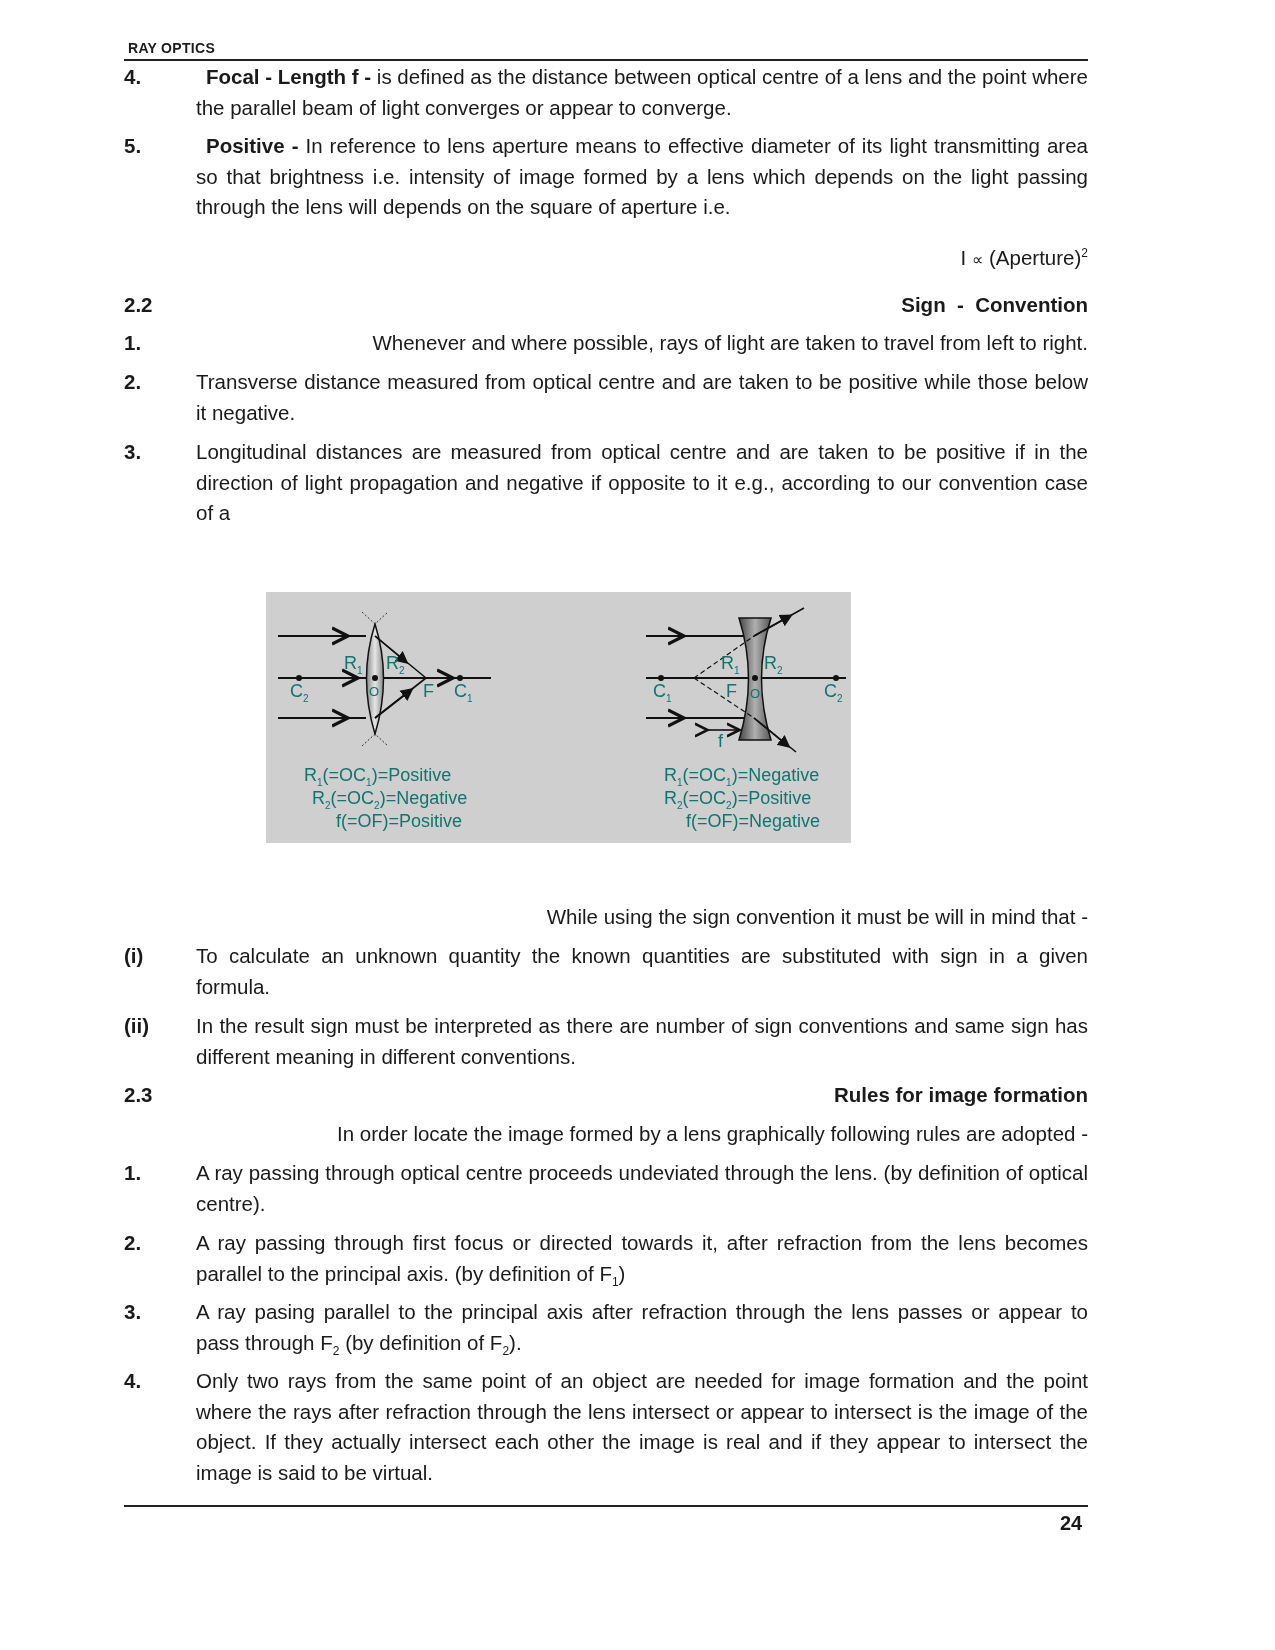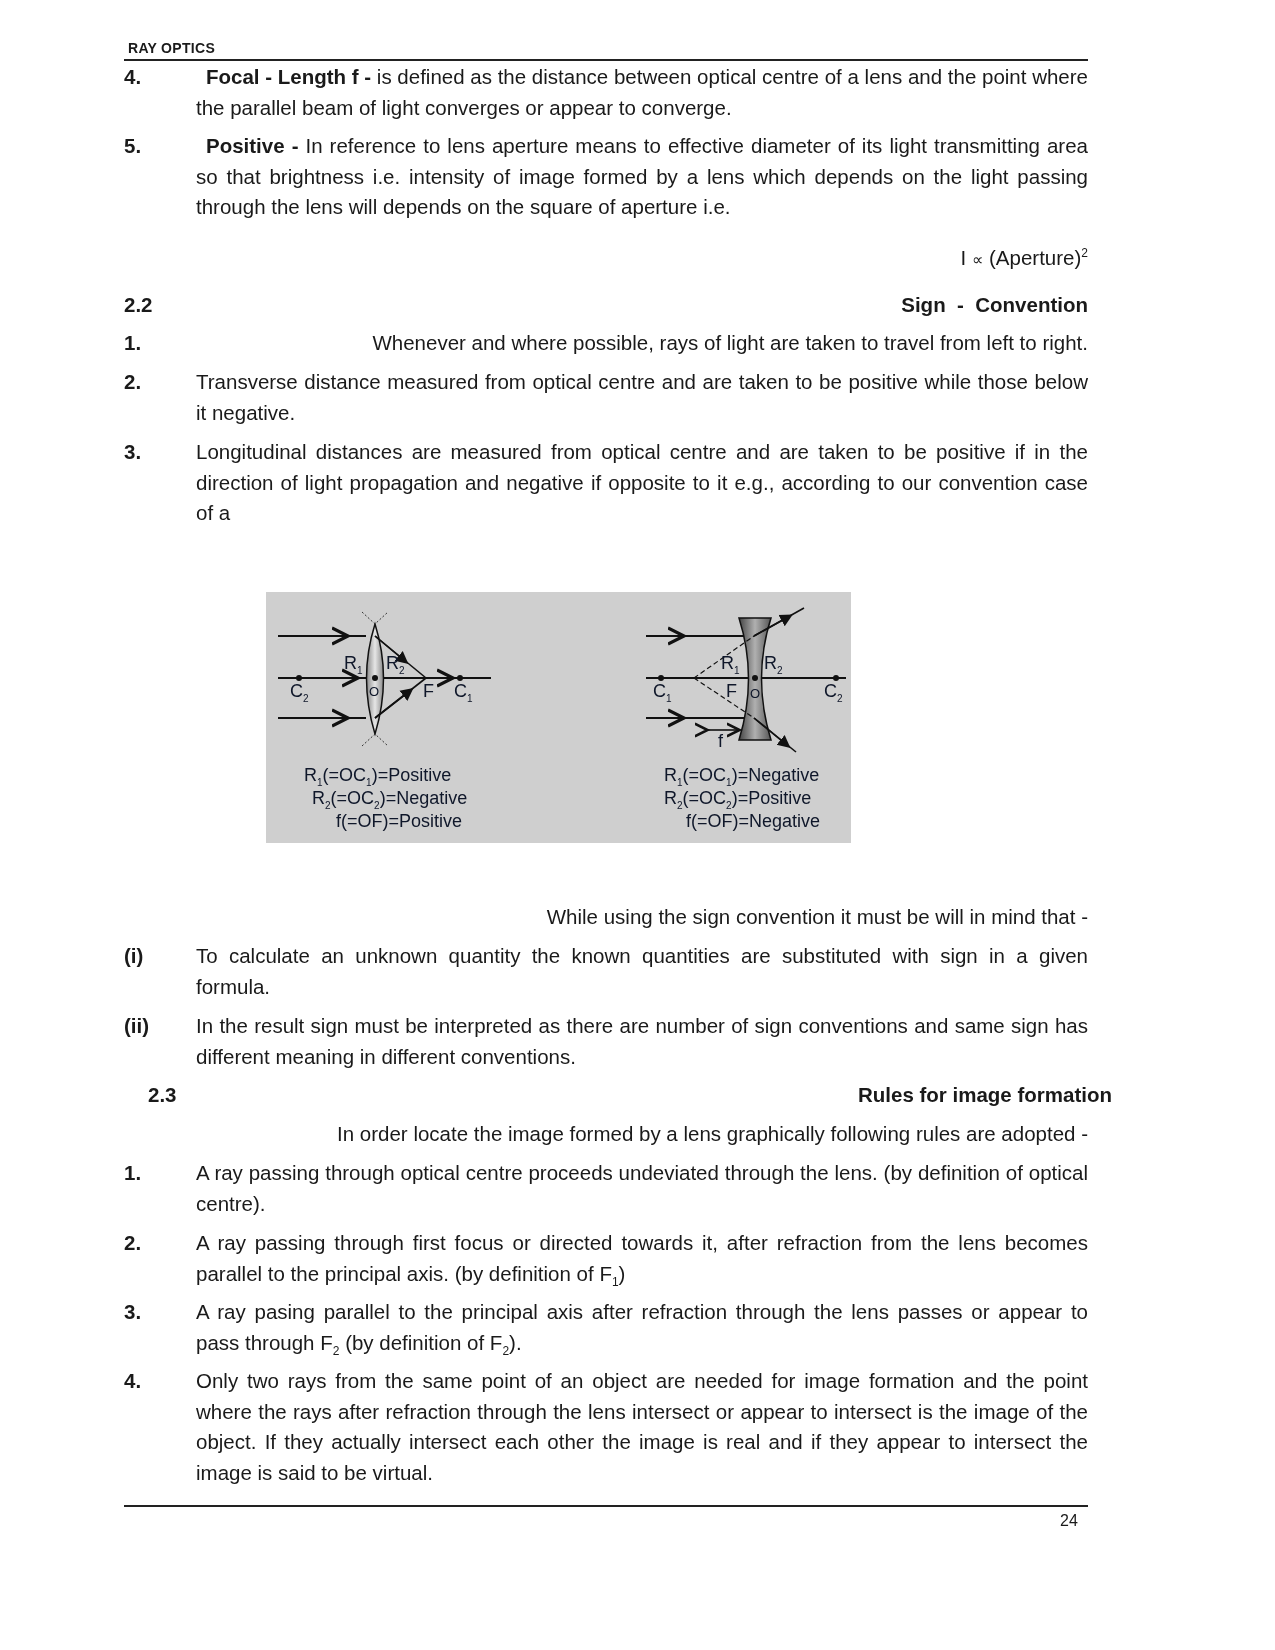--- a/index.html
+++ b/index.html
@@ -20,7 +20,7 @@
 
   .figure { position: absolute; left: 266px; top: 592px; width: 585px; height: 251px; background: #cfcfcf; }
   .figure svg { position: absolute; left: 0; top: 0; }
-  .fig-label { position: absolute; font-size: 18px; line-height: 23px; color: #0f172a; white-space: nowrap; }
+  .fig-label { position: absolute; font-size: 18px; line-height: 23px; color: #0f766e; white-space: nowrap; }
   .fig-label sub { font-size: 10px; }
 </style>
 </head>

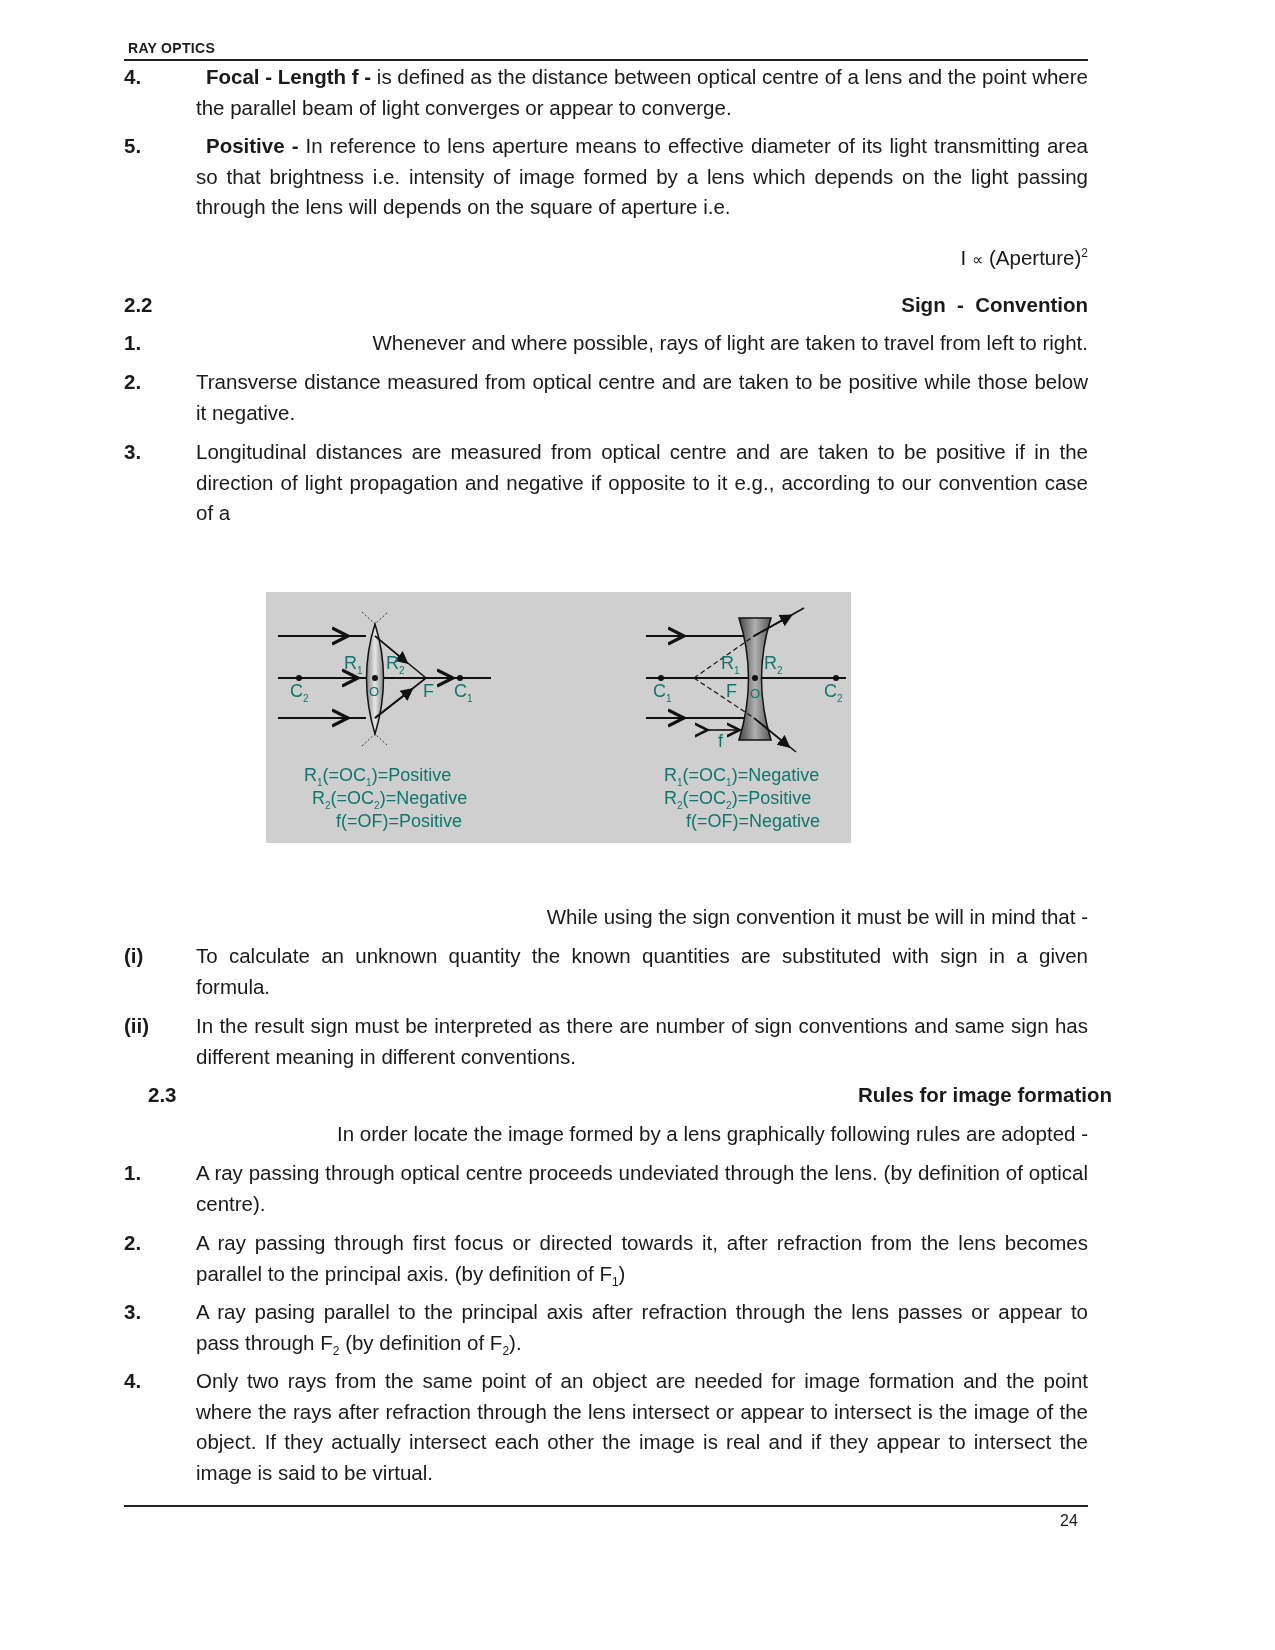--- a/index.html
+++ b/index.html
@@ -156,7 +156,7 @@
   <div class="txt">In the result sign must be interpreted as there are number of sign conventions and same sign has different meaning in different conventions.</div>
 </div>
 
-<div class="block" style="top:1080px;margin-left:24px;">
+<div class="block" style="top:1080px;">
   <span class="num">2.3</span>
   <div class="txt left bold">Rules for image formation</div>
 </div>

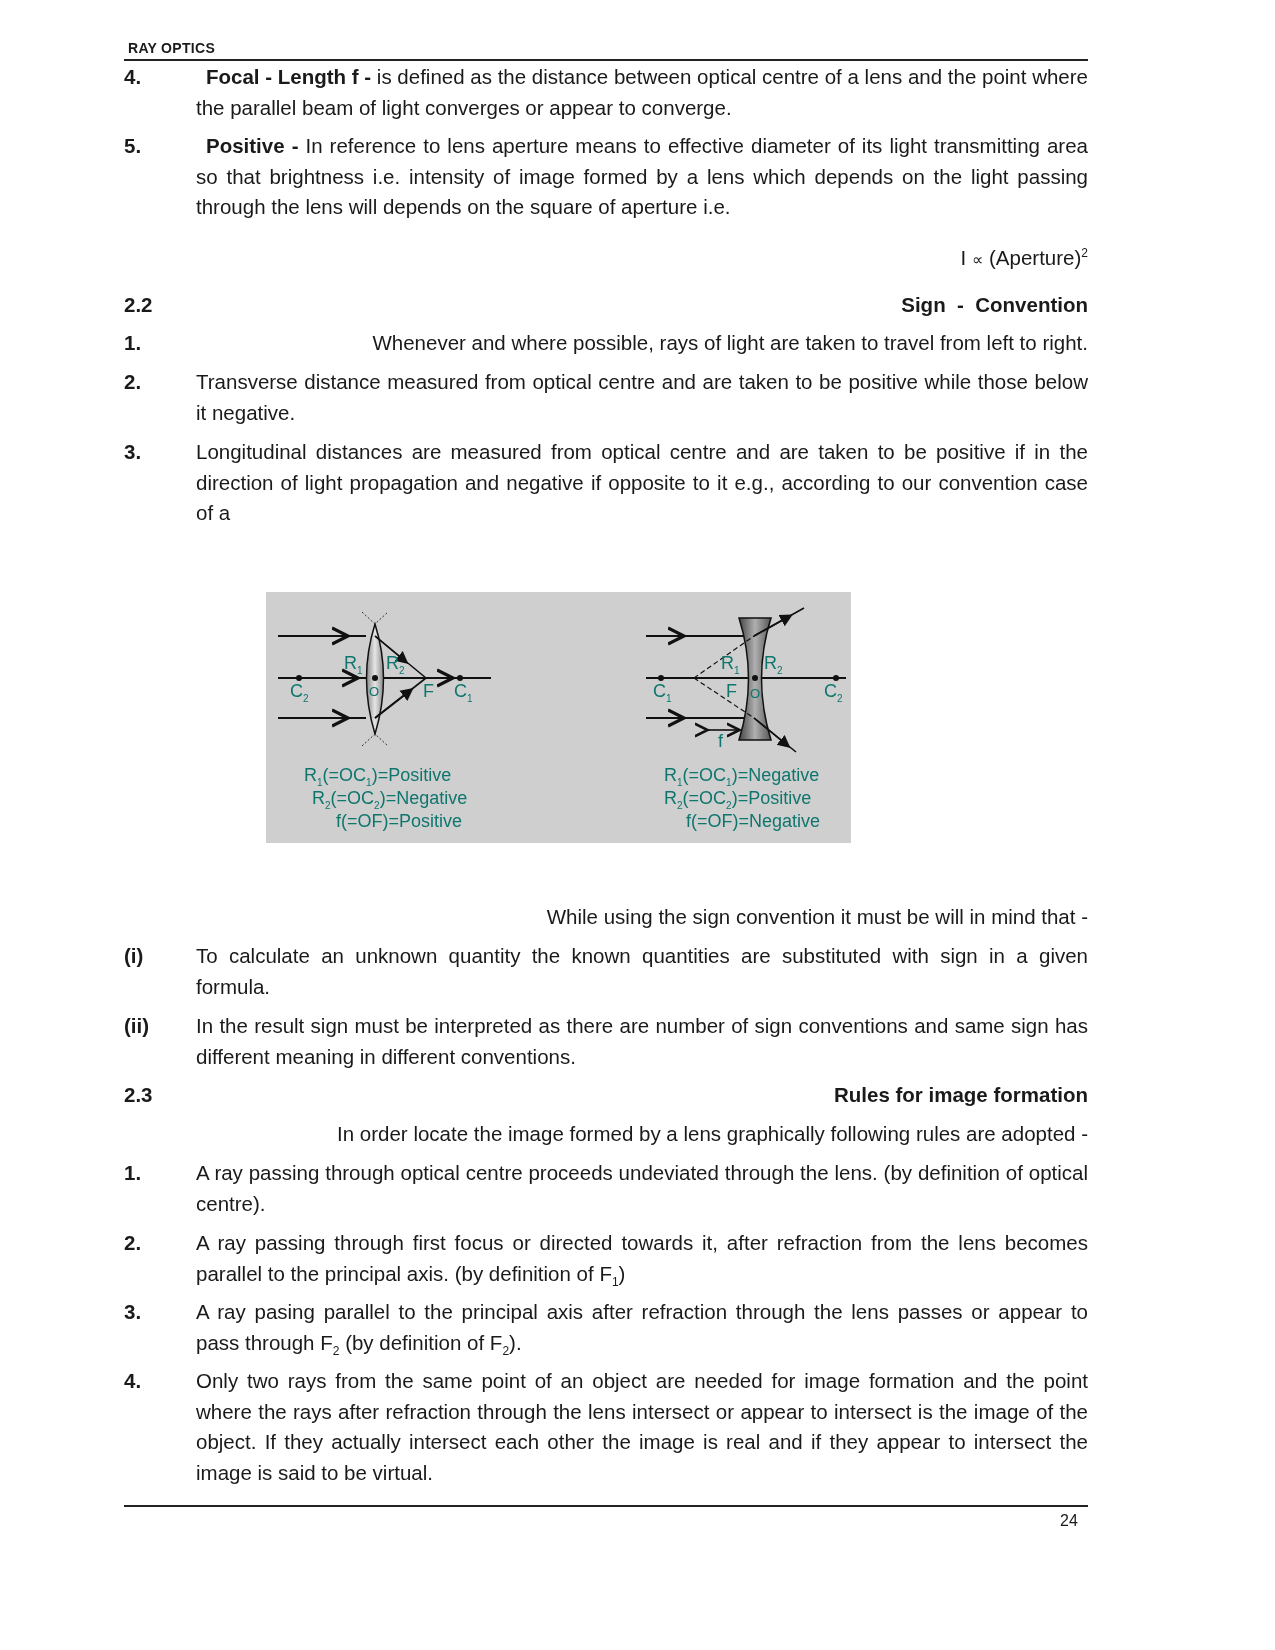--- a/index.html
+++ b/index.html
@@ -9,7 +9,7 @@
   .rule { position: absolute; left: 124px; width: 964px; background: #222; }
   .rule.top { top: 59px; height: 2px; }
   .rule.bottom { top: 1505px; height: 2px; }
-  .page-number { position: absolute; left: 1060px; top: 1512px; font-size: 16px; font-weight: normal; }
+  .page-number { position: absolute; left: 1060px; top: 1512px; font-size: 20px; font-weight: bold; }
 
   .block { position: absolute; left: 124px; width: 964px; font-size: 20.5px; line-height: 30.5px; }
   .block .num { position: absolute; left: 0; top: 0; font-weight: bold; }

